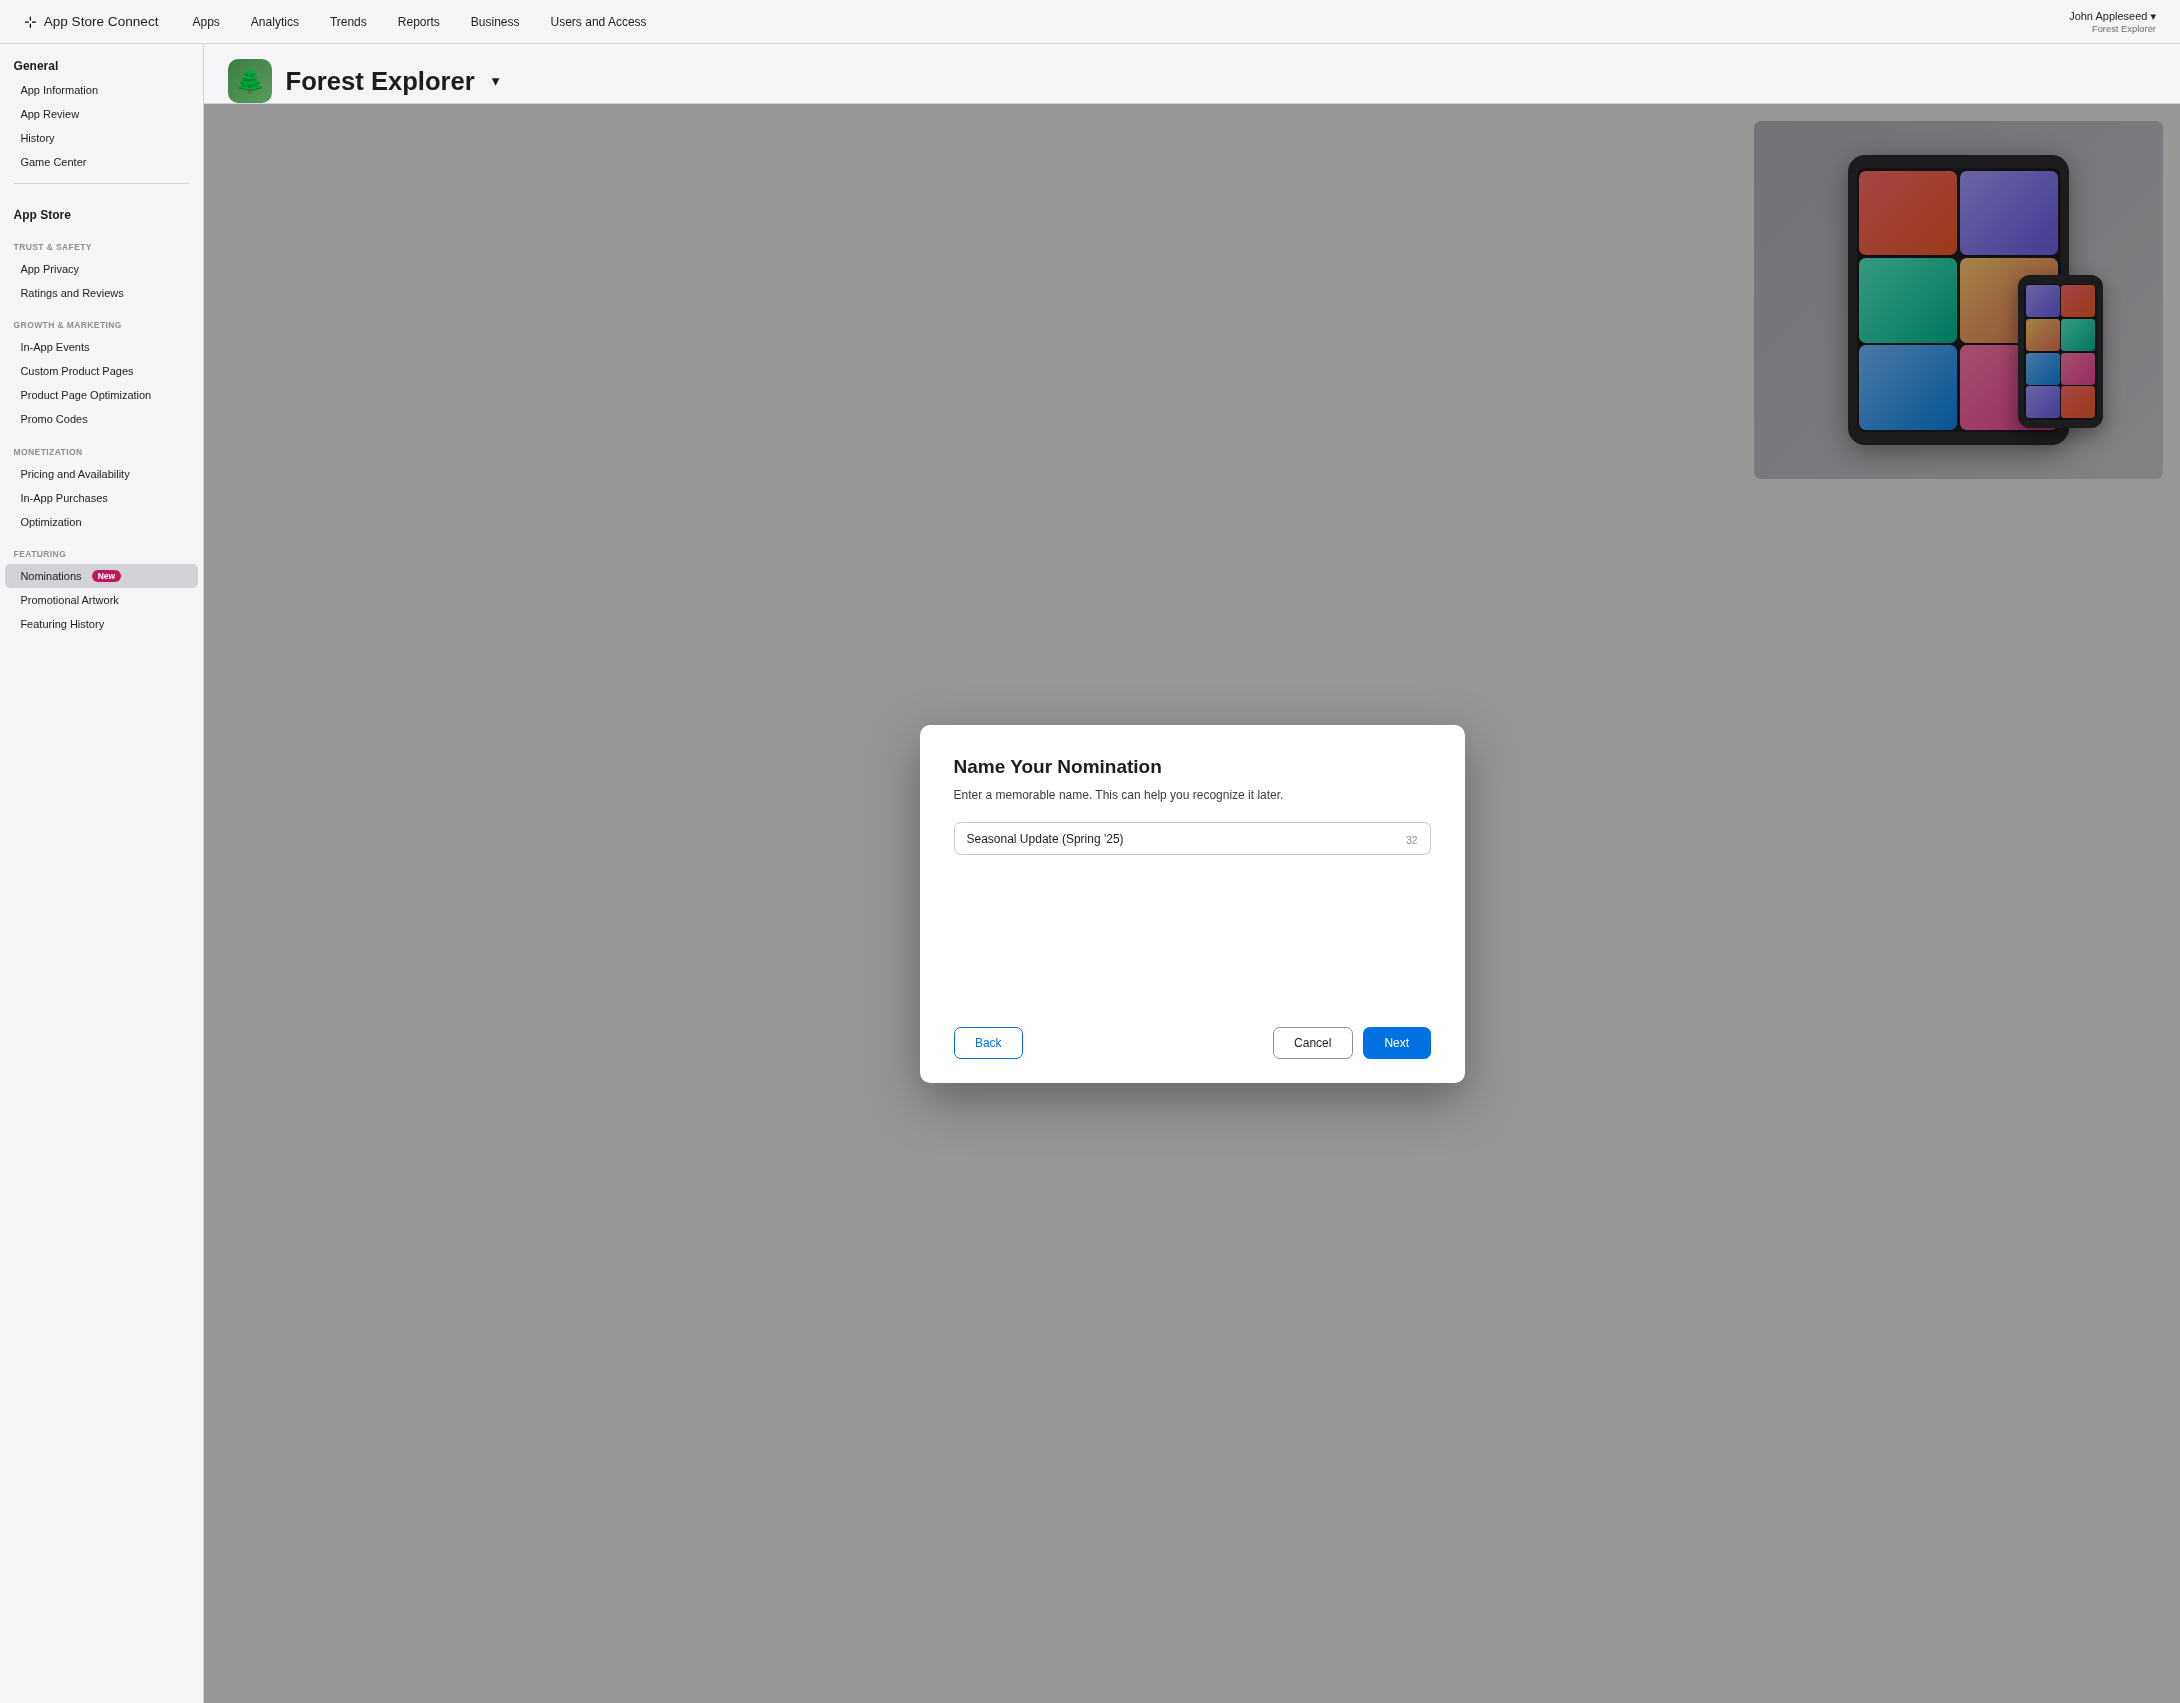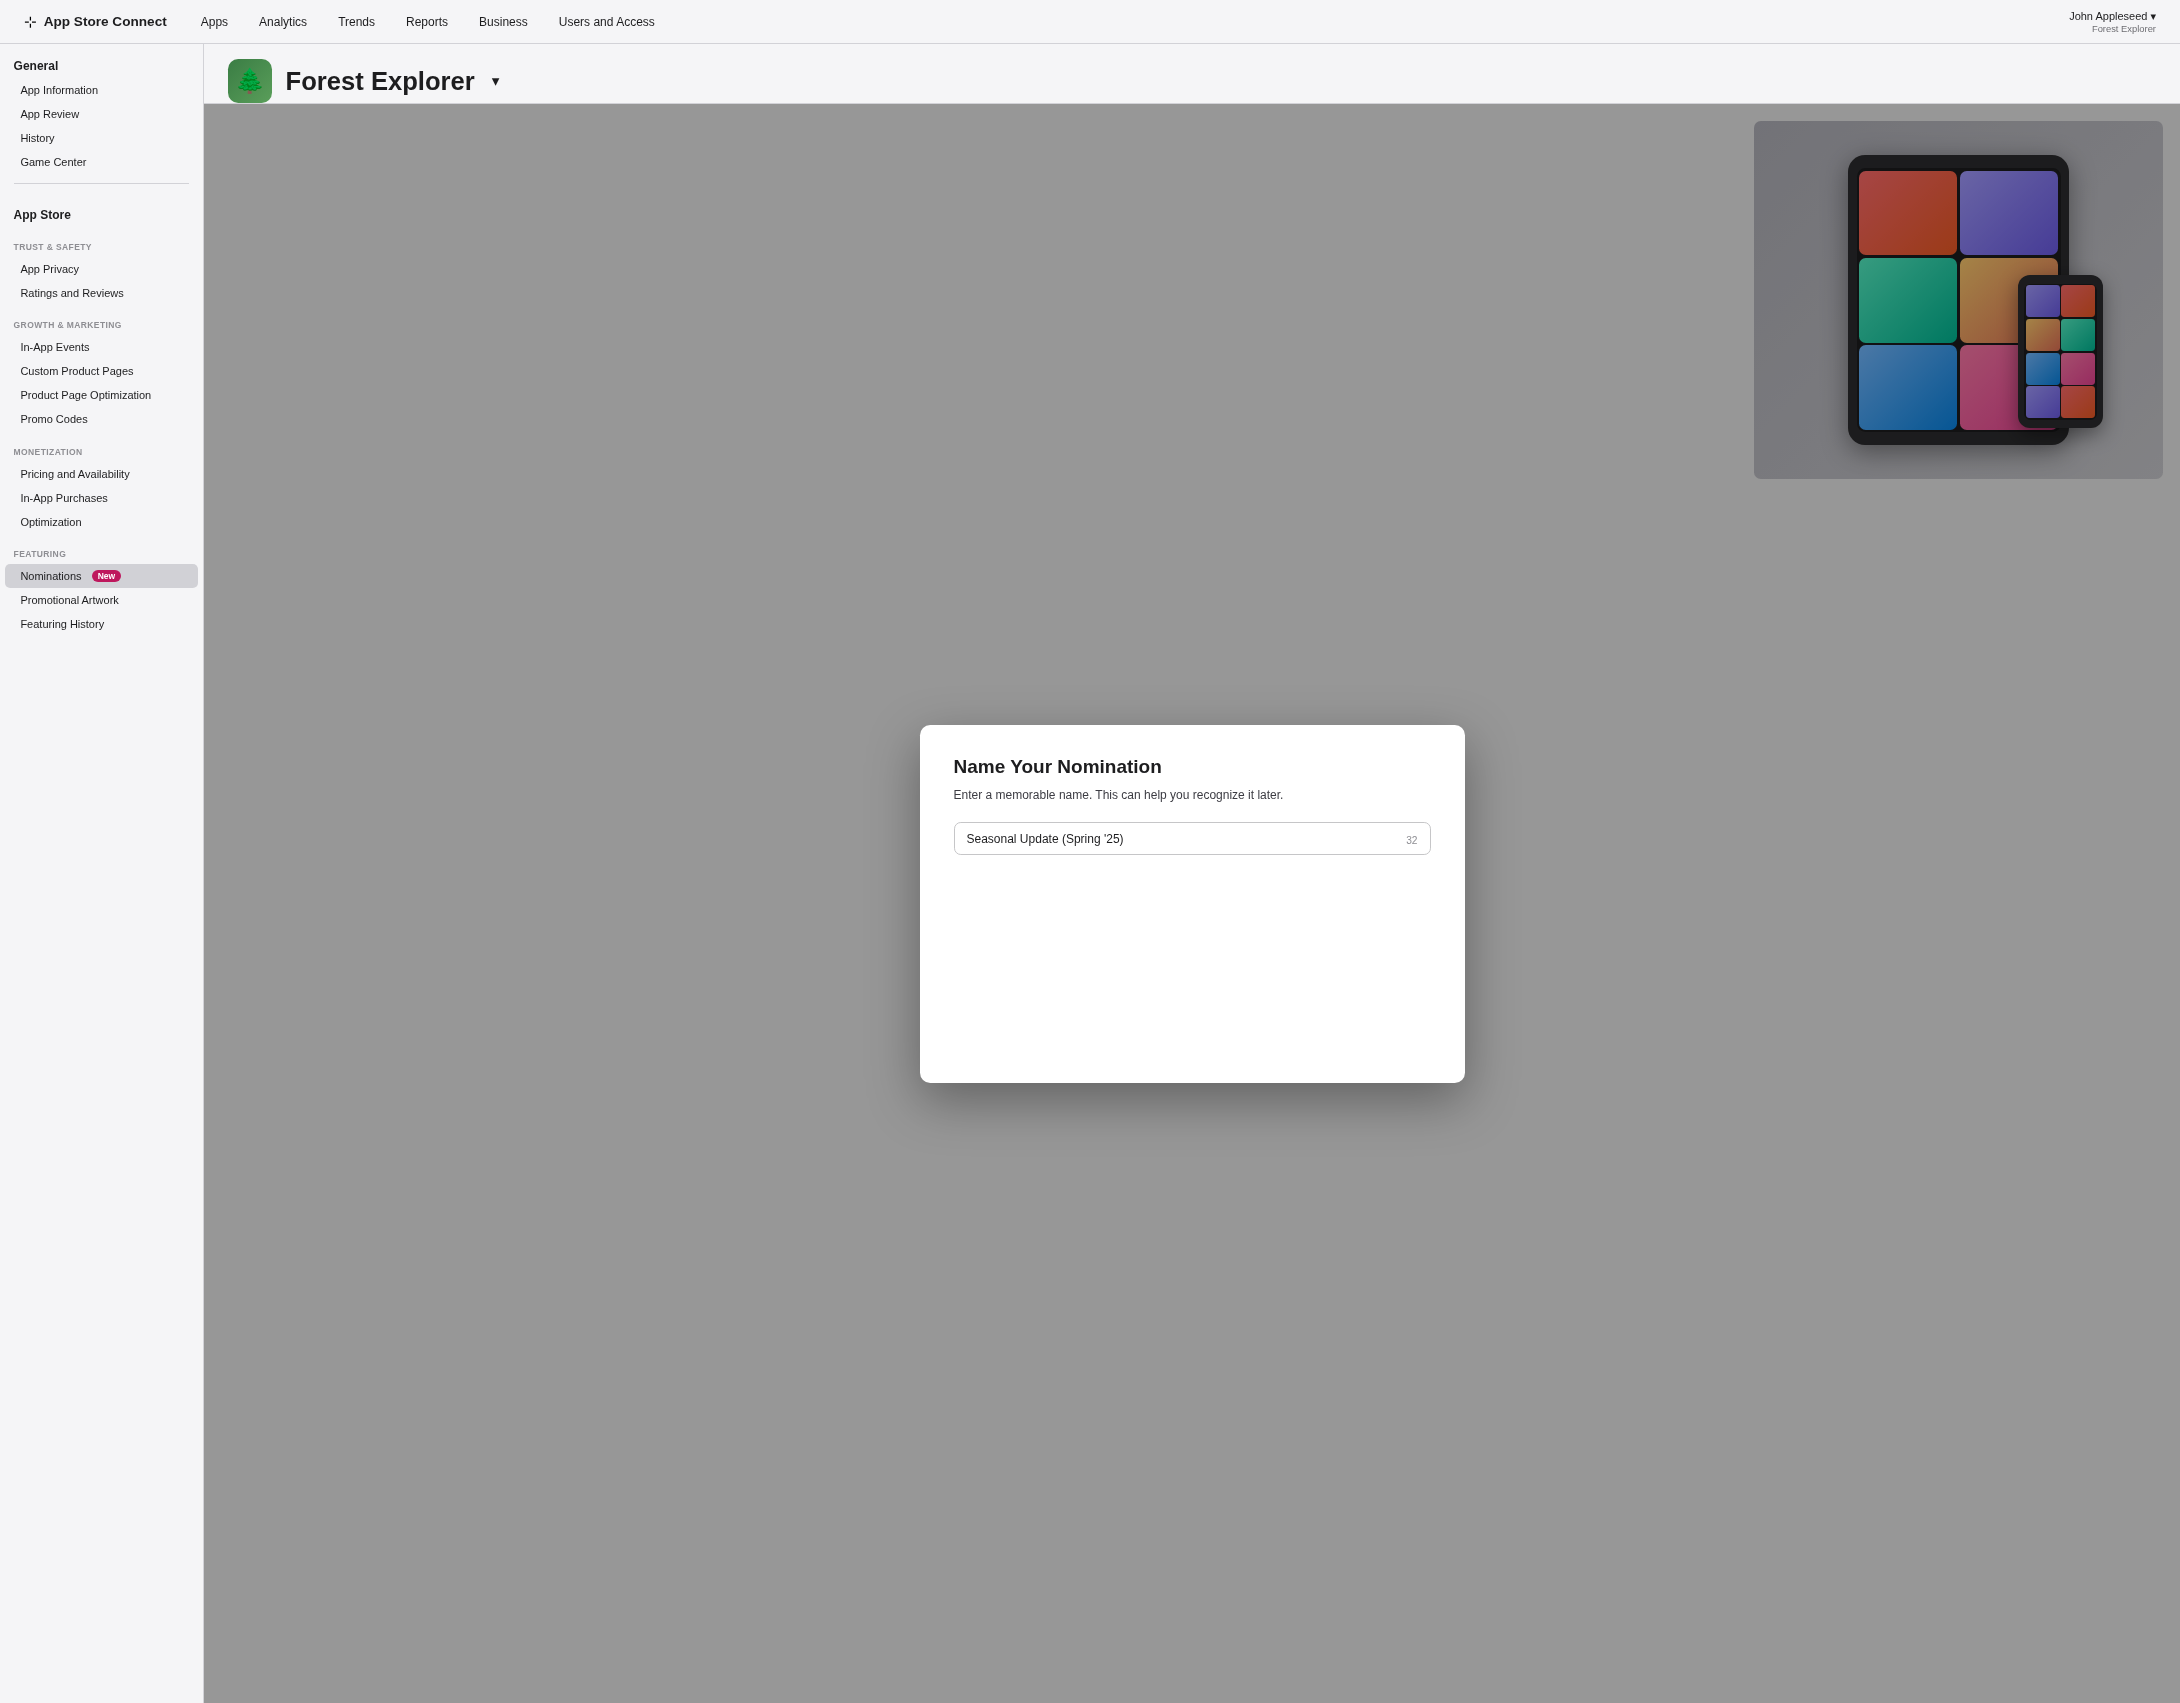--- a/index.html
+++ b/index.html
@@ -30,7 +30,7 @@
     }
     .topnav-brand-name {
       font-size: 13.6px;
-      font-weight: 700;
+      font-weight: 400;
       color: #1d1d1f;
       white-space: nowrap;
     }

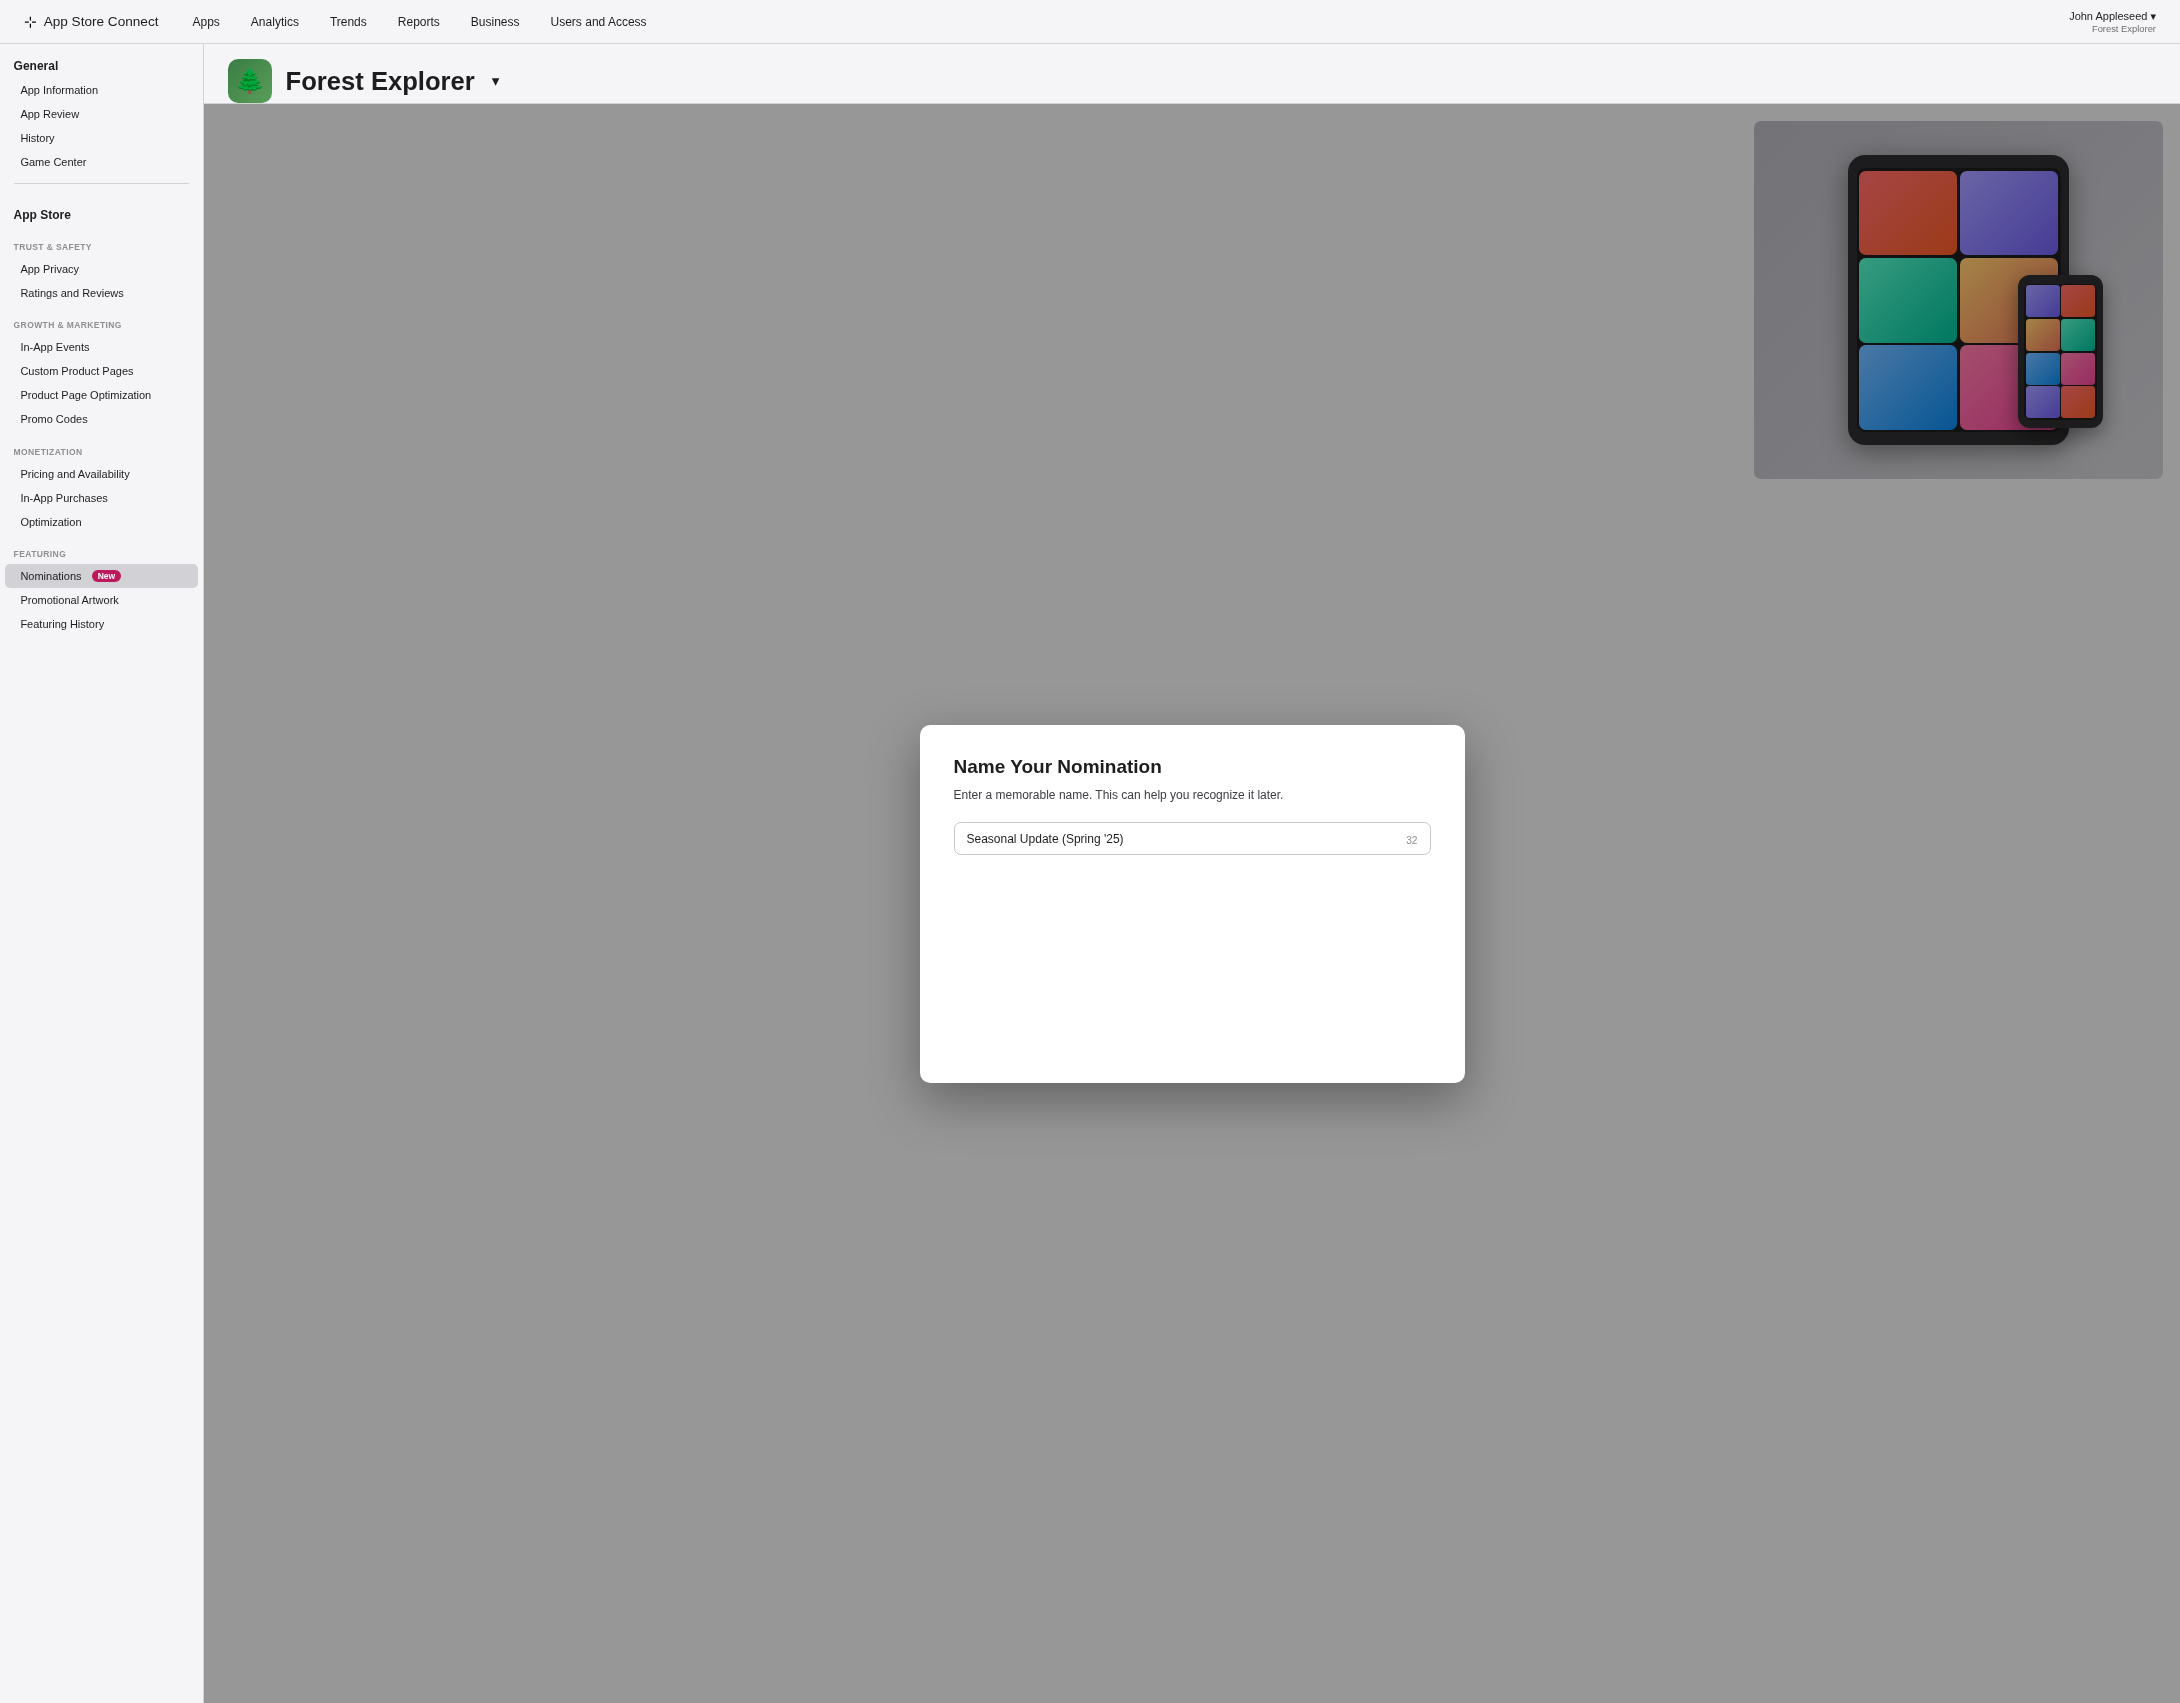--- a/index.html
+++ b/index.html
@@ -523,6 +523,13 @@
 
           <div class="modal-spacer"></div>
 
+          <div class="modal-footer">
+            <button class="btn btn-outline">Back</button>
+            <div class="modal-footer-right">
+              <button class="btn btn-cancel">Cancel</button>
+              <button class="btn btn-primary">Next</button>
+            </div>
+          </div>
         </div>
       </div>
 

